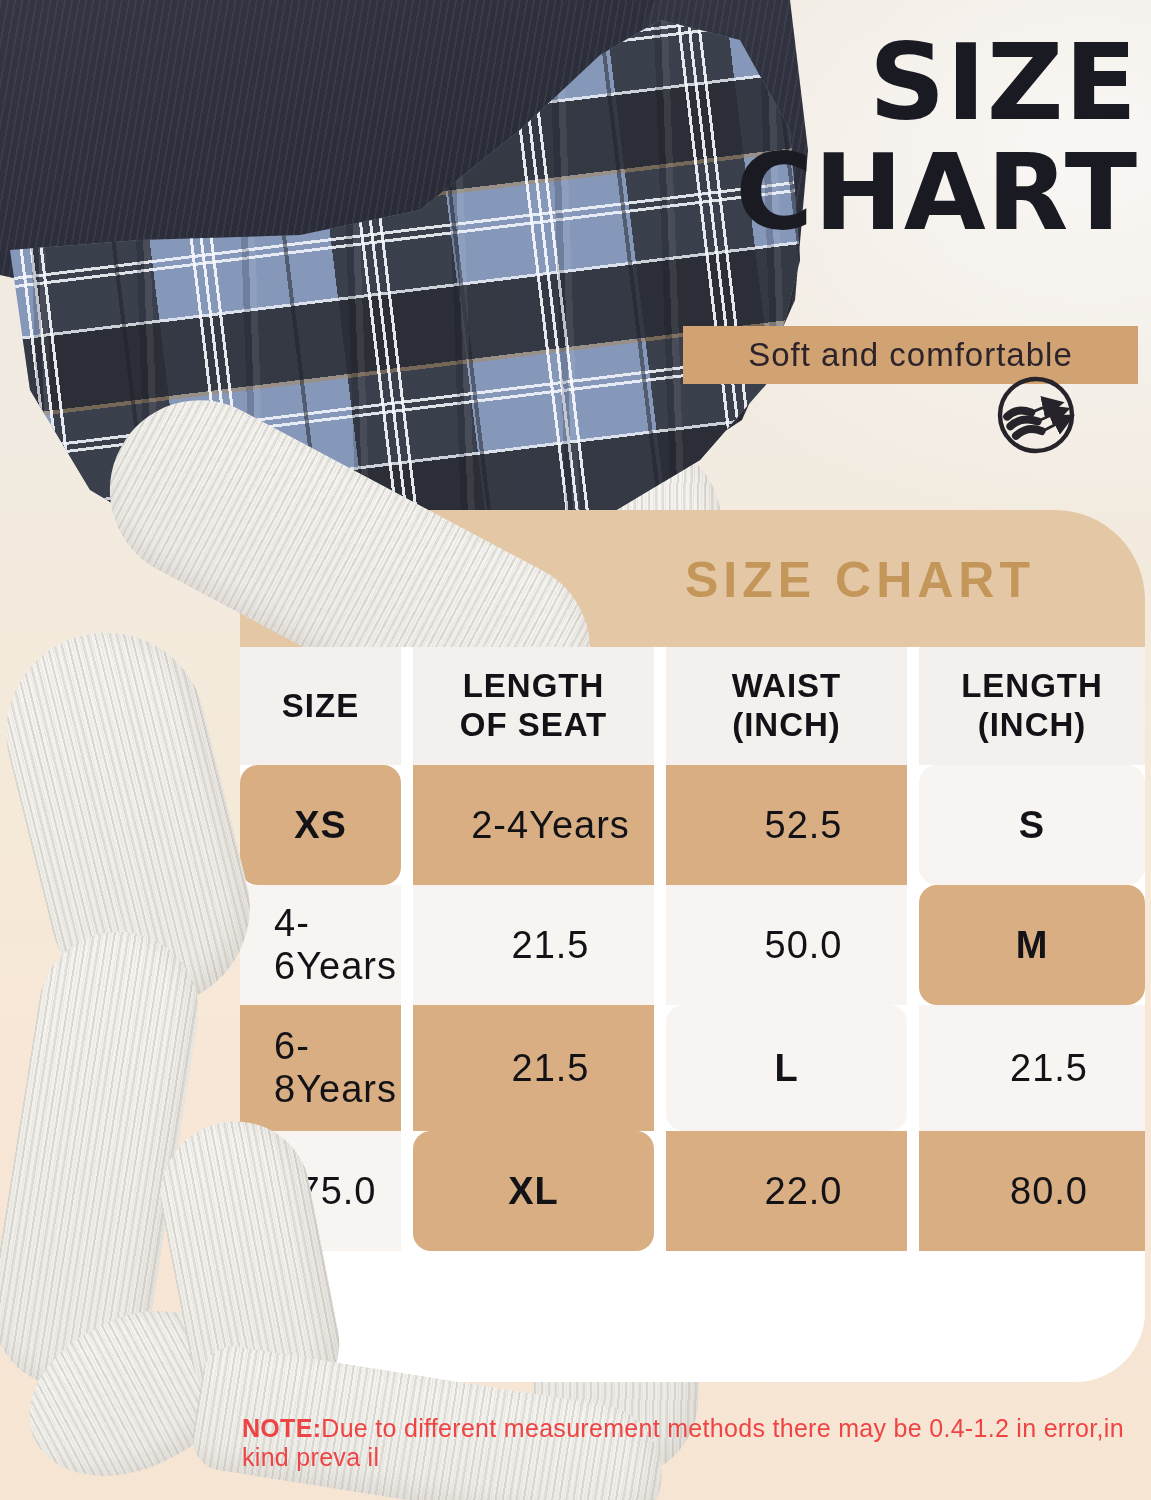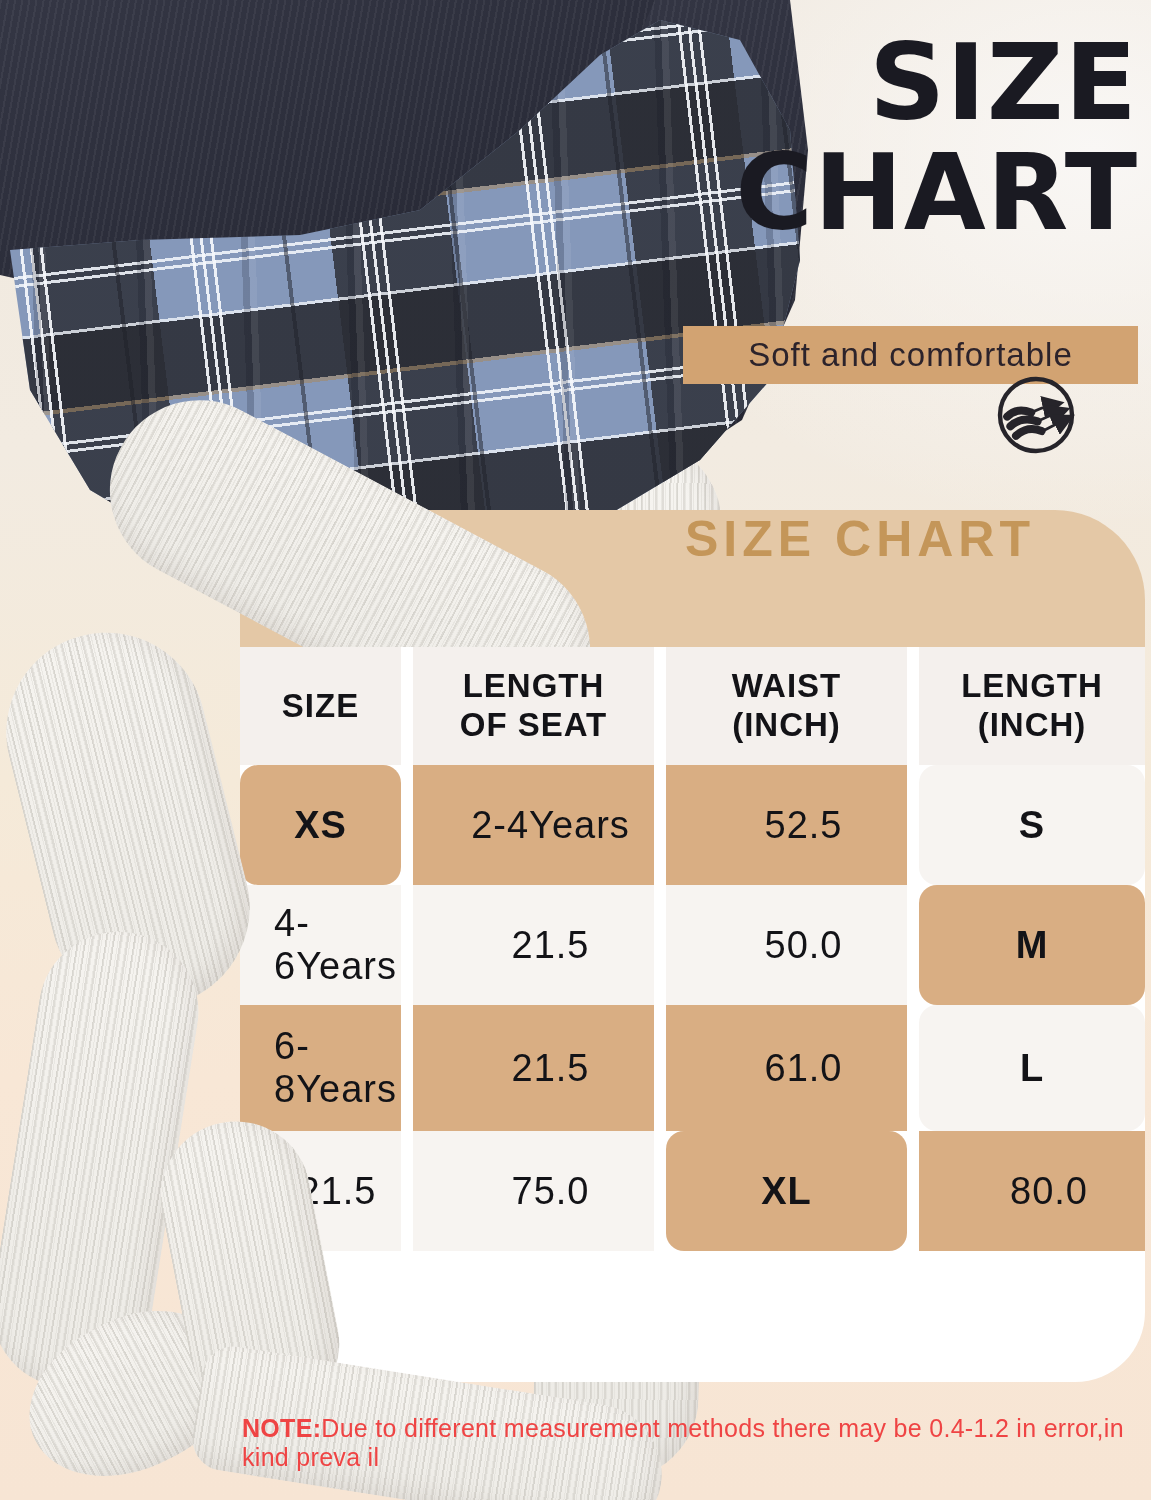--- a/index.html
+++ b/index.html
@@ -51,7 +51,7 @@
   .band{
     left:240px;top:510px;width:905px;height:140px;
     background:#e4c8a6;border-radius:55px 90px 0 0;
-    display:flex;justify-content:center;
+    display:flex;align-items:center;justify-content:center;
     padding-left:335px;box-sizing:border-box;
   }
   .band-heading{

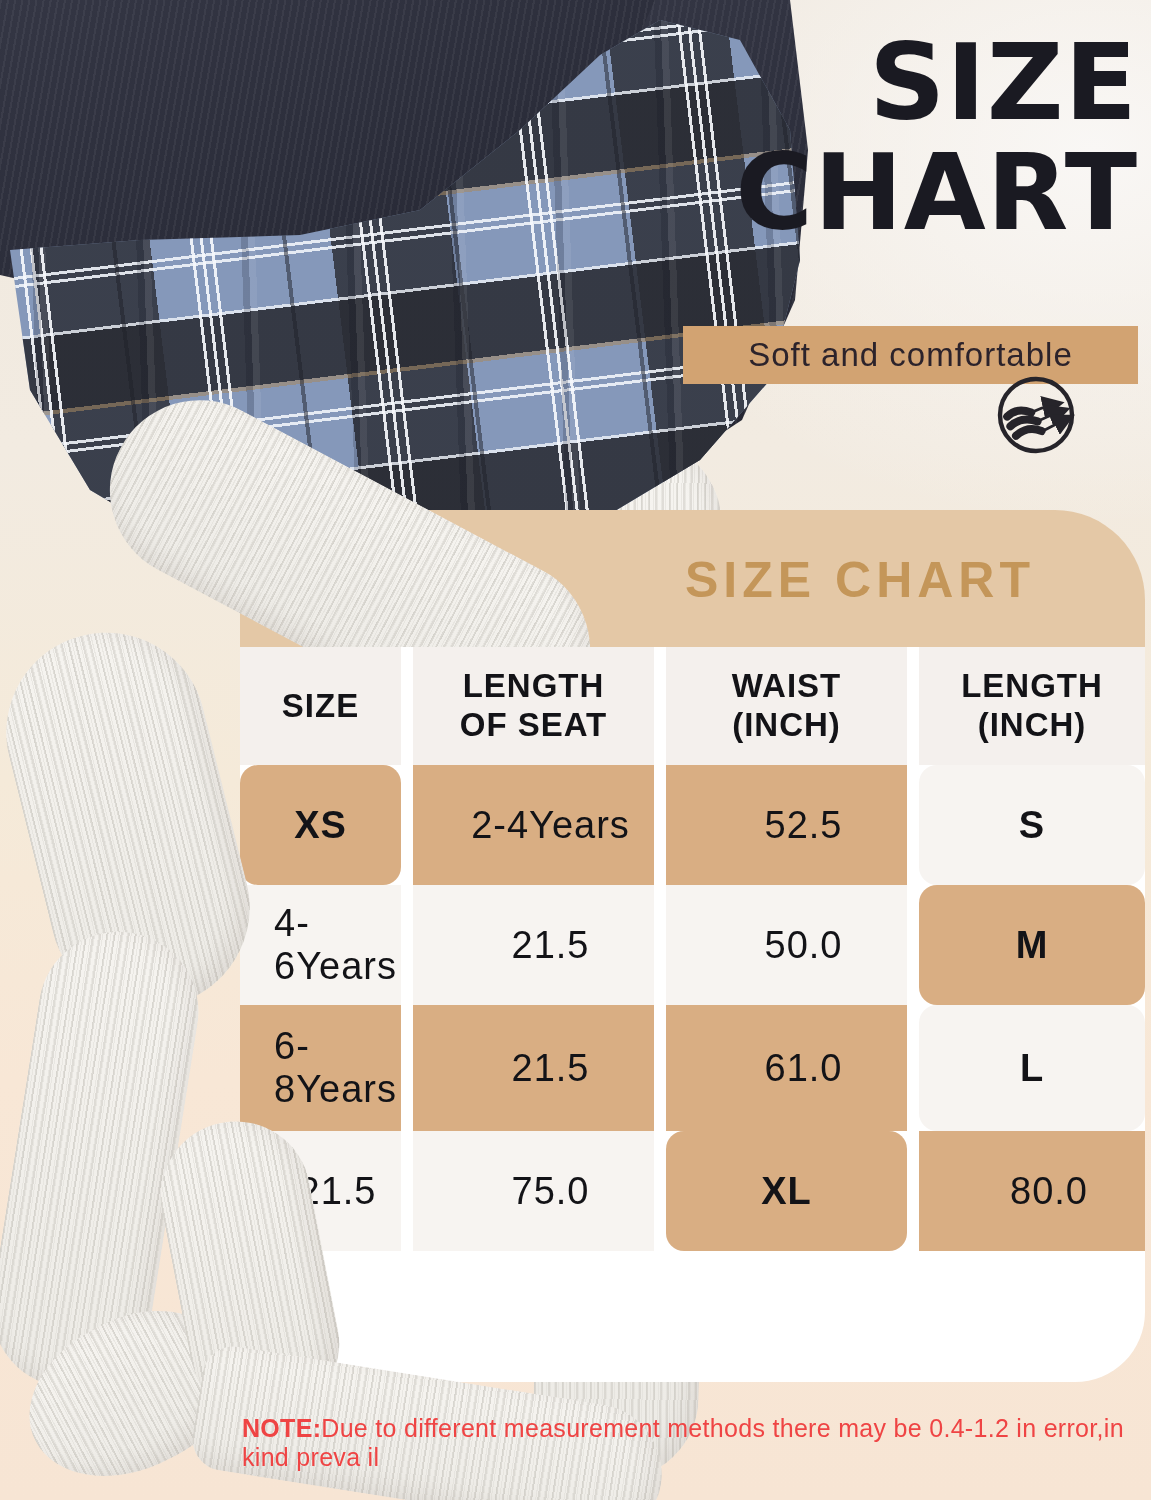--- a/index.html
+++ b/index.html
@@ -168,7 +168,6 @@
   <div class="cell row-tan size-label">M</div>
   <div class="cell row-tan val">6-8Years</div>
   <div class="cell row-tan val">21.5</div>
-  <div class="cell row-tan val">61.0</div>
 
   <div class="cell row-light size-label">L</div>
   <div class="cell row-light val">21.5</div>

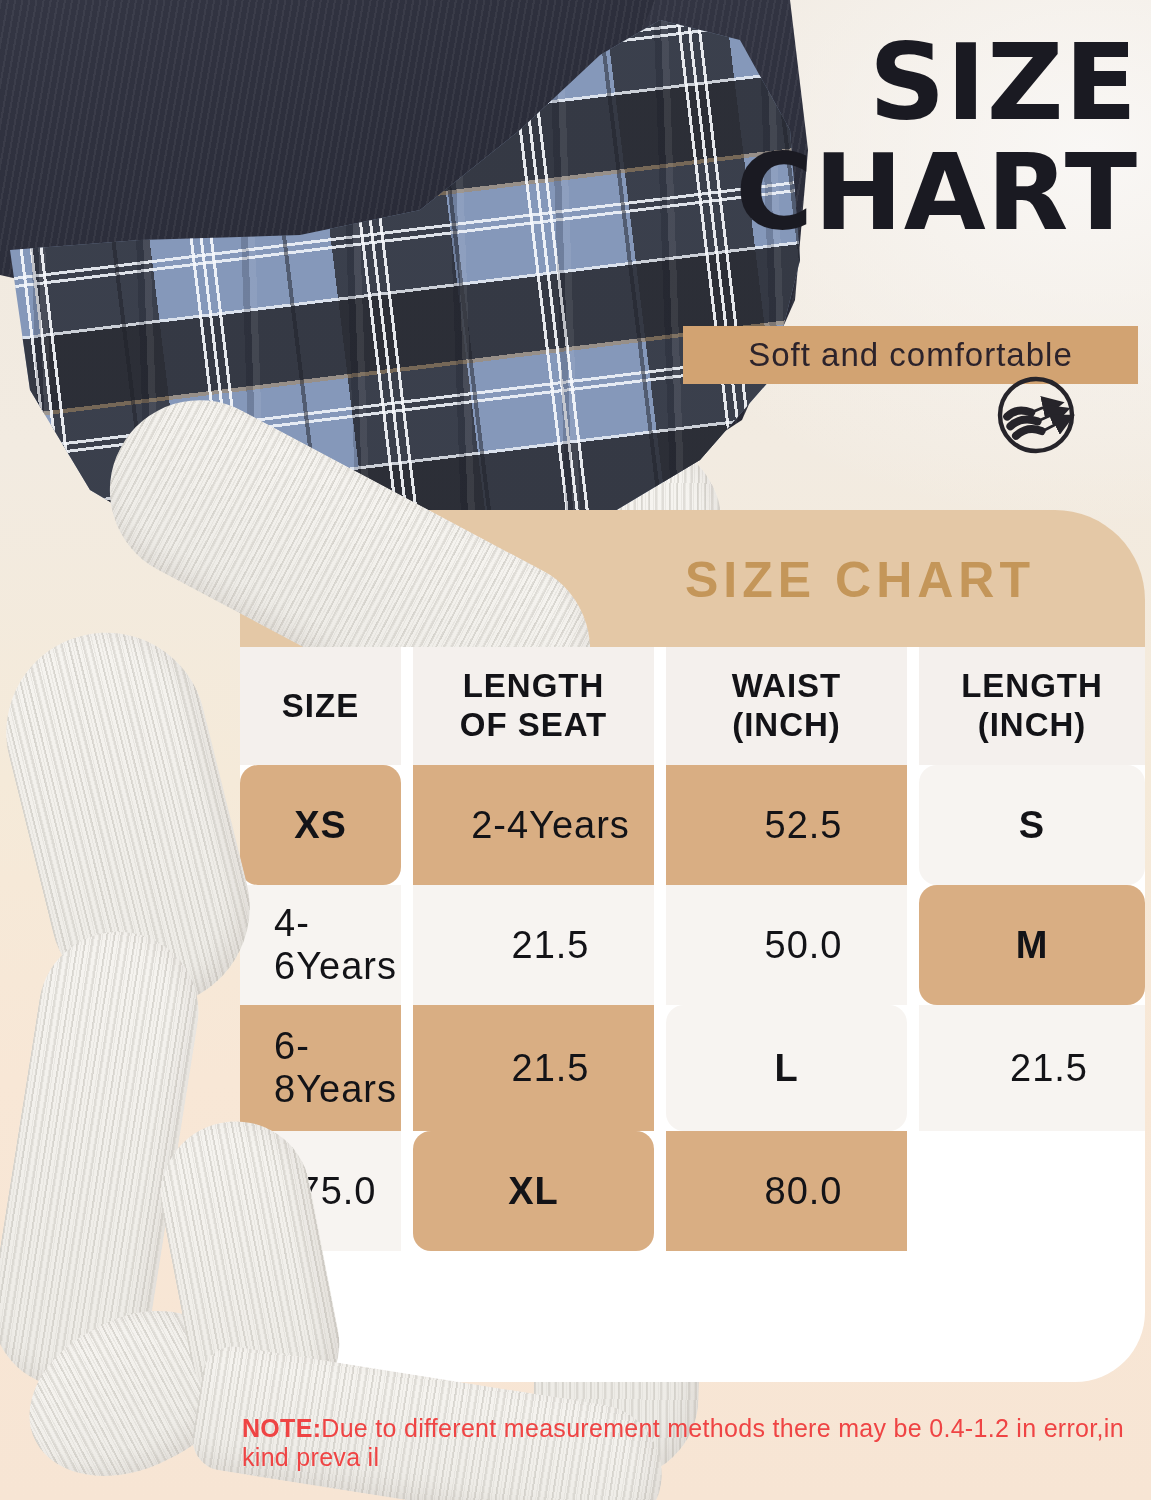--- a/index.html
+++ b/index.html
@@ -174,6 +174,7 @@
   <div class="cell row-light val">75.0</div>
 
   <div class="cell row-tan size-label">XL</div>
+  <div class="cell row-tan val">22.0</div>
   <div class="cell row-tan val">80.0</div>
 </div>
 

